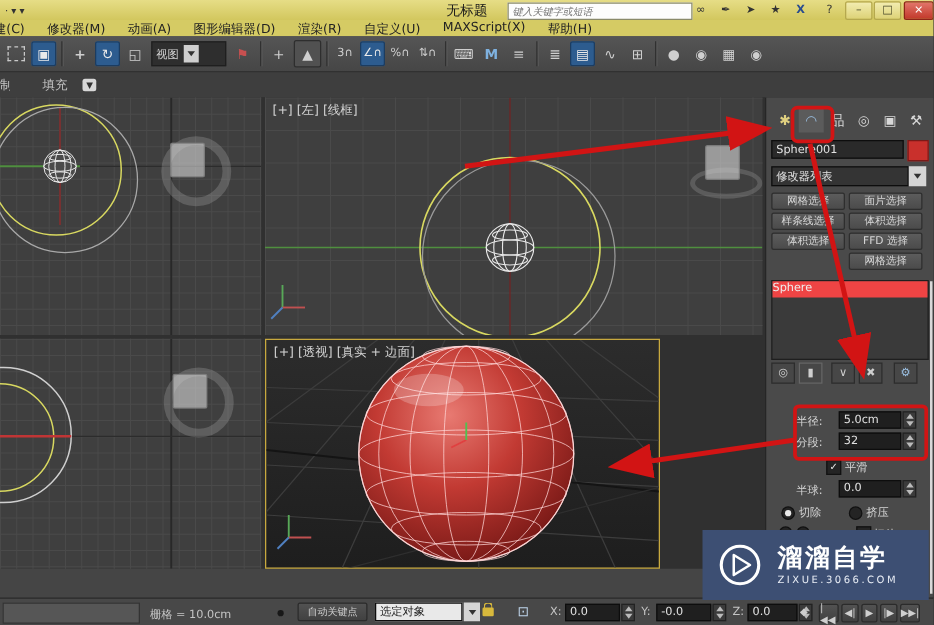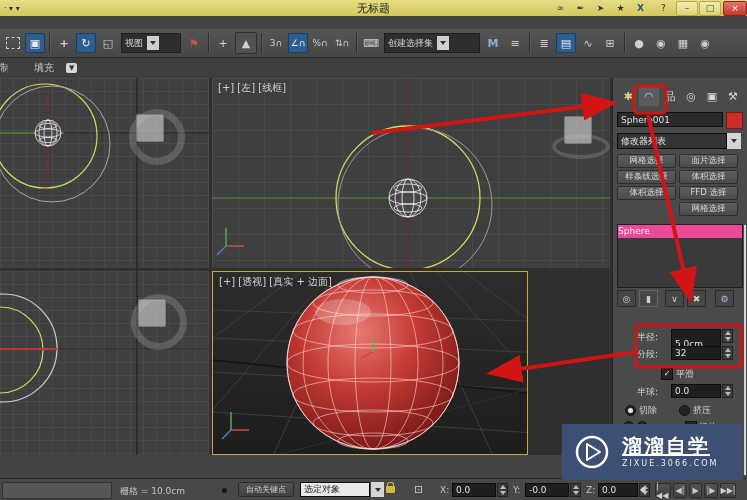--- a/index.html
+++ b/index.html
@@ -99,6 +99,7 @@
   <span class="qa">· ▾  ▾</span>
   <span class="wtitle">无标题</span>
 </div>
+<input class="abs searchbox" placeholder="键入关键字或短语" style="">
 <span class="abs sicon" style="left:552px">∞</span>
 <span class="abs sicon" style="left:572px">✒</span>
 <span class="abs sicon" style="left:592px">➤</span>

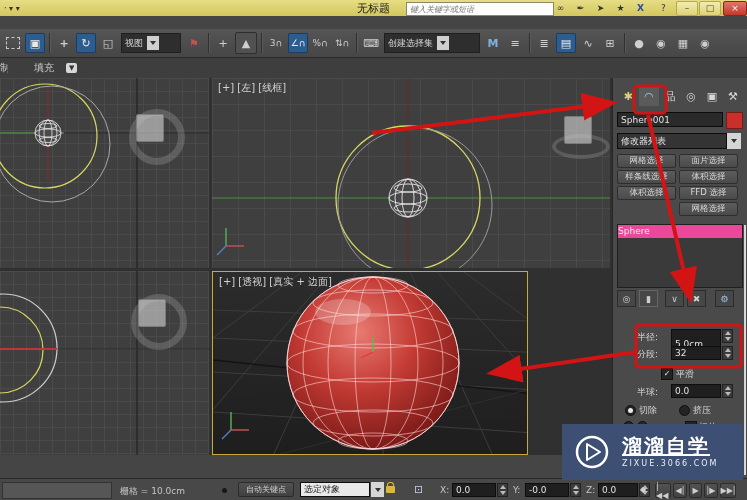--- a/index.html
+++ b/index.html
@@ -110,6 +110,16 @@
 <span class="abs winbtn" style="left:699px">□</span>
 <span class="abs winbtn close" style="left:723px">×</span>
 
+<div class="abs menubar">
+  <span class="mitem" style="margin-left:-14px">建(C)</span>
+  <span class="mitem">修改器(M)</span>
+  <span class="mitem">动画(A)</span>
+  <span class="mitem">图形编辑器(D)</span>
+  <span class="mitem">渲染(R)</span>
+  <span class="mitem">自定义(U)</span>
+  <span class="mitem">MAXScript(X)</span>
+  <span class="mitem">帮助(H)</span>
+</div>
 
 <div class="abs toolbar">
   <span class="ticon">

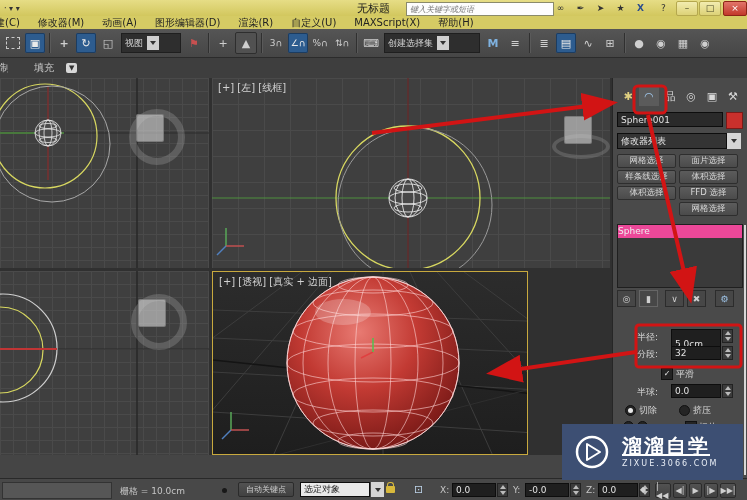--- a/index.html
+++ b/index.html
@@ -147,12 +147,6 @@
   <span class="ticon small">⇅∩</span>
   <span class="tdiv"></span>
   <span class="ticon">⌨</span>
-  <span class="tdd" style="width:88px">
-    <span>创建选择集</span>
-    <span class="ddarrow">
-          <span class="caret"></span>
-        </span>
-  </span>
   <span class="ticon" style="color:#7fb2e0;font-weight:bold">M</span>
   <span class="ticon">≡</span>
   <span class="tdiv"></span>

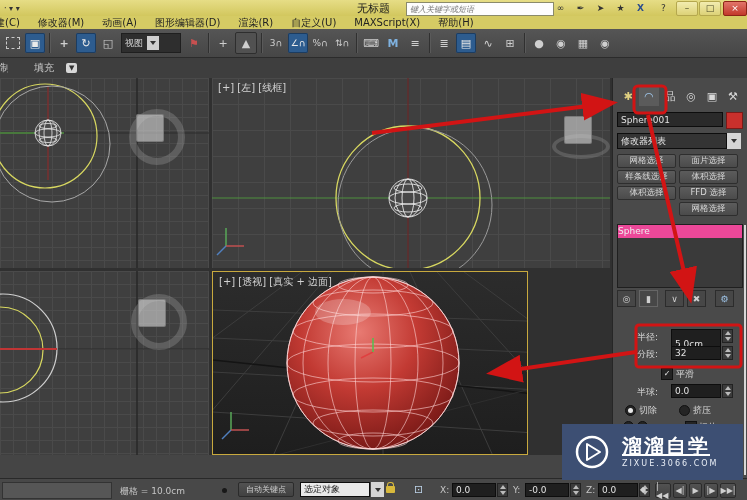--- a/index.html
+++ b/index.html
@@ -316,7 +316,7 @@
   <span class="pbtn" style="left:66px;top:124px">网格选择</span>
 
   <div class="abs" style="left:4px;top:146px;width:124px;height:62px;background:#3a3a3a;border:1px solid #1f1f1f">
-    <div style="height:13px;background:#ec4899;color:#eee;font-size:9px;padding-left:0;line-height:13px">Sphere</div>
+    <div style="height:13px;background:#ef4444;color:#eee;font-size:9px;padding-left:0;line-height:13px">Sphere</div>
   </div>
 
   <span class="sicon2" style="left:4px;top:212px">◎</span>

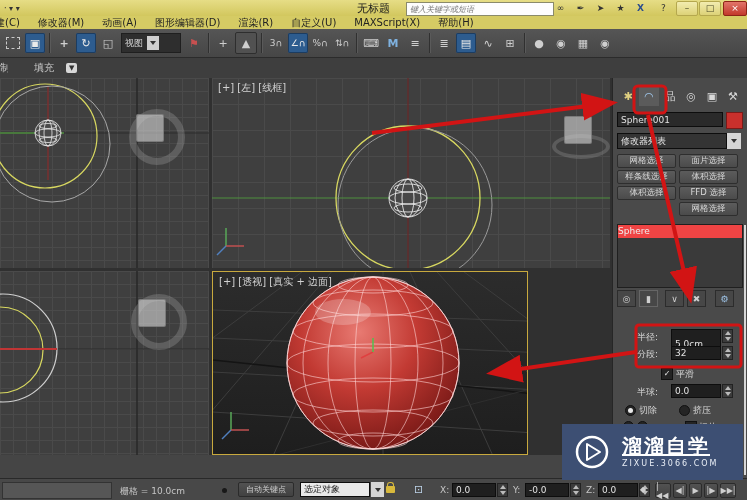--- a/index.html
+++ b/index.html
@@ -327,7 +327,7 @@
 
 
   <span class="plabel" style="left:24px;top:253px">半径:</span>
-  <span class="field" style="left:58px;top:251px;width:50px;height:30px">5.0cm</span>
+  <span class="field" style="left:58px;top:251px;width:50px;height:14px">5.0cm</span>
   <span class="spin" style="left:109px;top:251px;height:14px">
         <span class="tri-up"></span>
         <span class="tri-dn"></span>

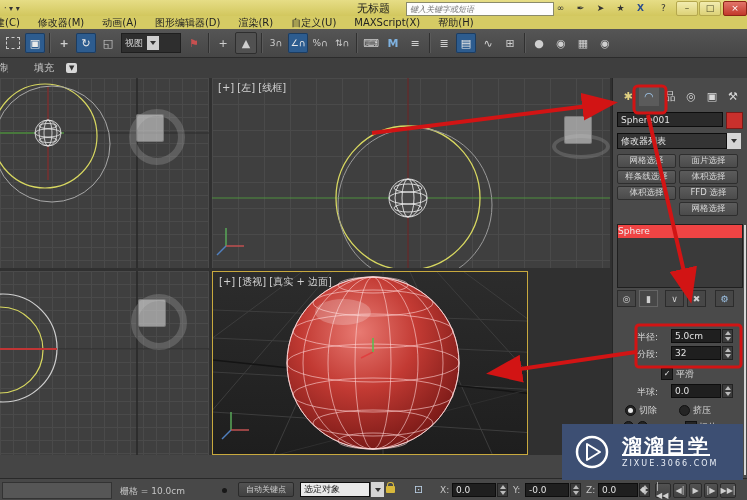--- a/index.html
+++ b/index.html
@@ -86,7 +86,7 @@
         color:#cfcfcf;display:flex;align-items:center;justify-content:center;font-size:8px;box-sizing:border-box;border-radius:2px;}
   
   #watermark{left:562px;top:424px;width:181px;height:56px;background:#3d4f73;z-index:50;display:flex;align-items:center;}
-  .wm-title{color:#fff;font-size:20px;font-weight:bold;letter-spacing:2px;line-height:1;text-decoration:underline;}
+  .wm-title{color:#fff;font-size:20px;font-weight:bold;letter-spacing:2px;line-height:1;}
   .wm-url{color:#e8edf5;font-size:8px;letter-spacing:2px;margin-top:3px;}
   #annot{left:0;top:0;z-index:40;pointer-events:none;}
   .scrollbar{position:absolute;left:744px;top:225px;width:2px;height:250px;background:#d8d8d8;z-index:30;}

